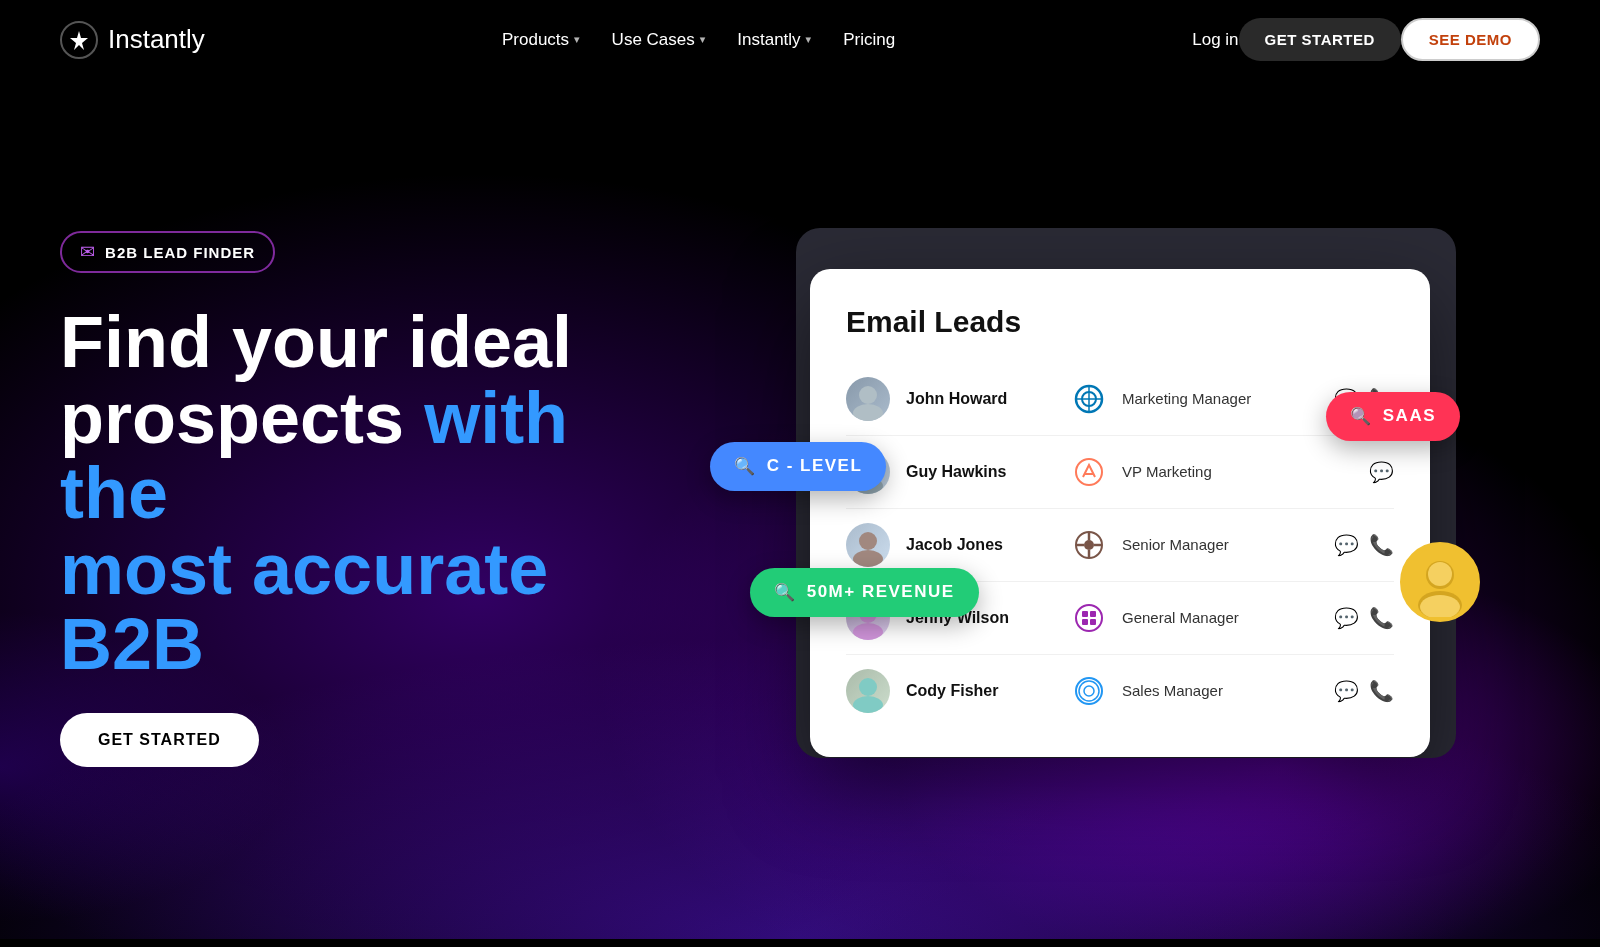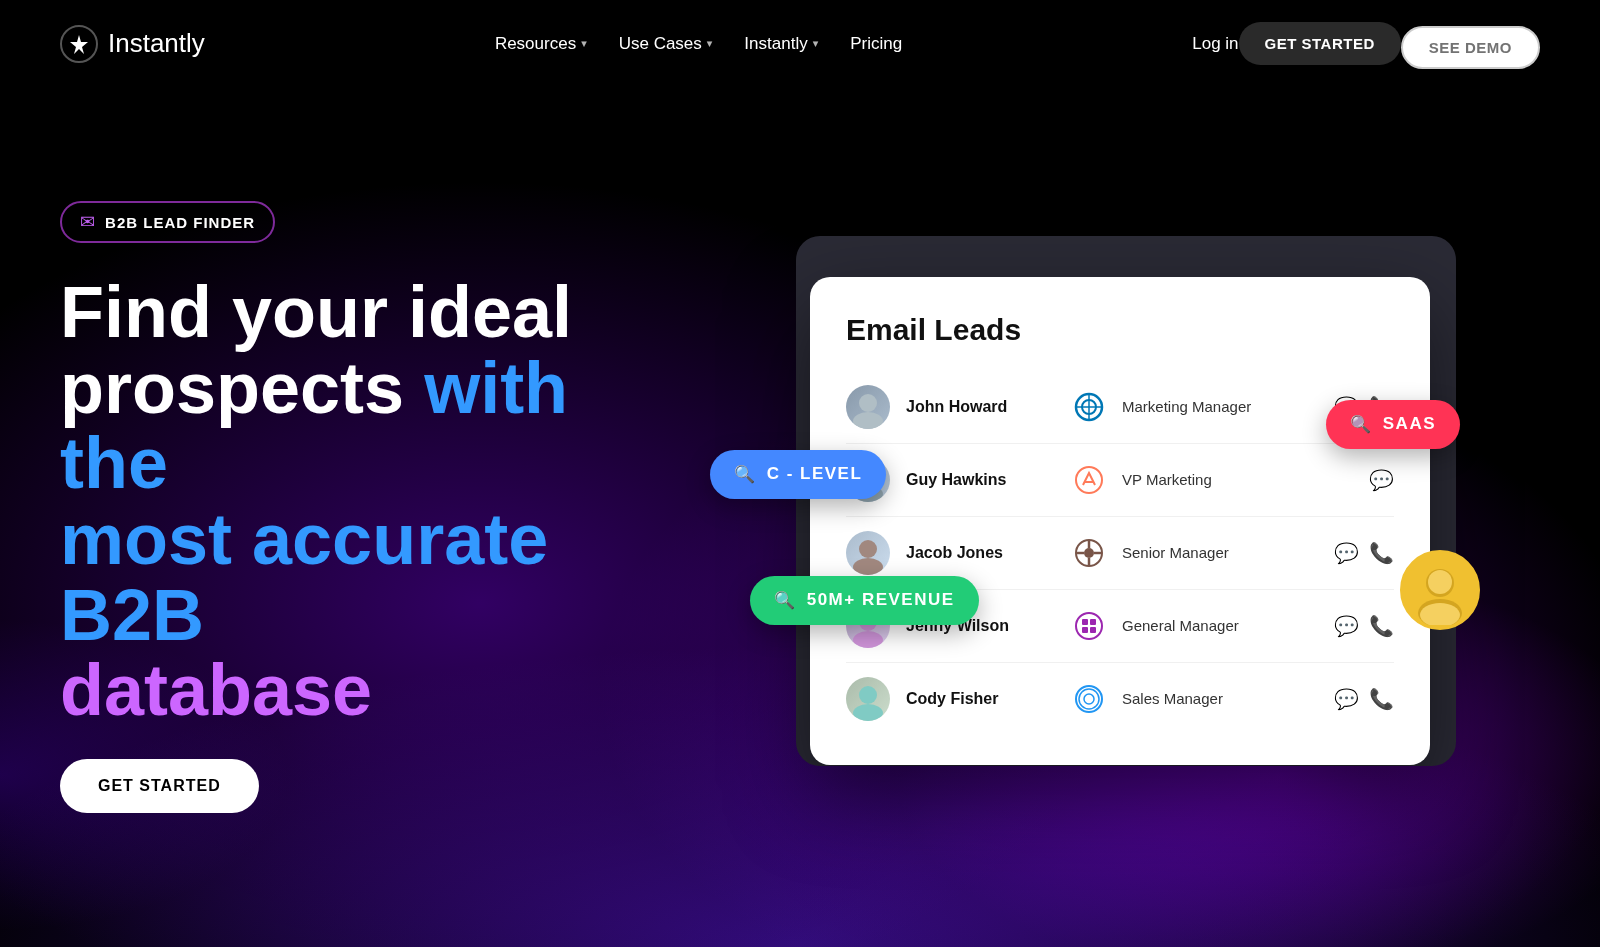--- a/index.html
+++ b/index.html
@@ -371,7 +371,7 @@
 
   <div class="nav-links">
     <div class="nav-link">
-      <span>Resources</span>
+      <span>Products</span>
       <span class="chevron">▾</span>
     </div>
     <div class="nav-link">

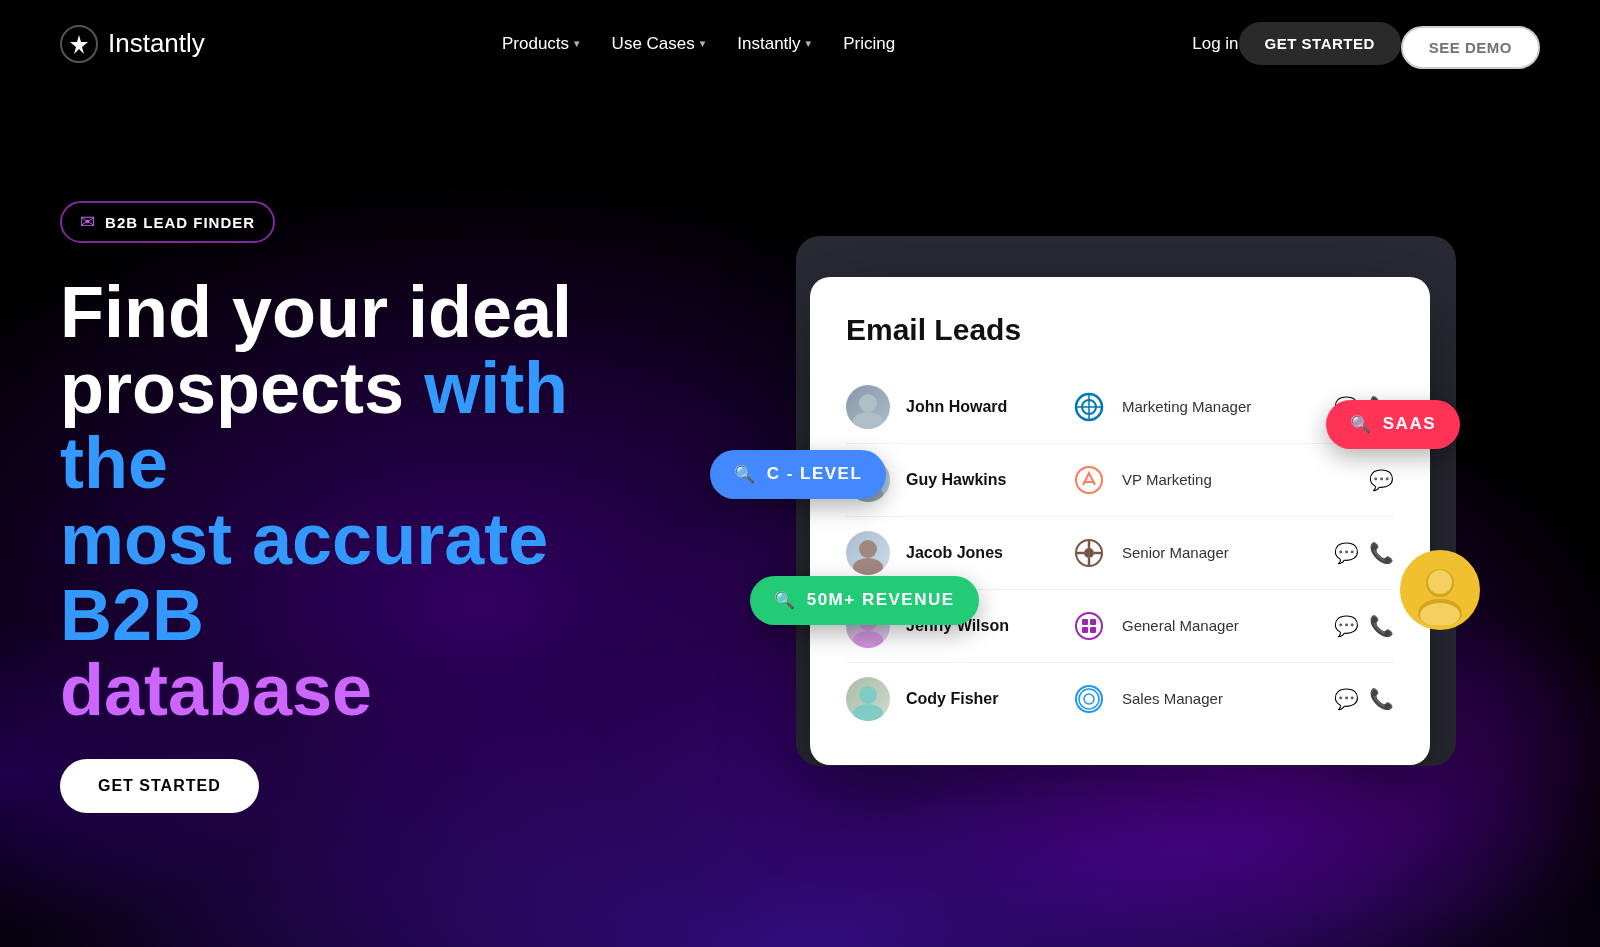--- a/index.html
+++ b/index.html
@@ -96,7 +96,7 @@
 
     .btn-see-demo {
       background: #fff;
-      color: #737373;
+      color: #c2410c;
       border: 2px solid #ccc;
       border-radius: 50px;
       padding: 11px 26px;
@@ -104,7 +104,6 @@
       font-weight: 700;
       letter-spacing: 0.5px;
       cursor: pointer;
-      margin-top: 8px;
     }
 
     

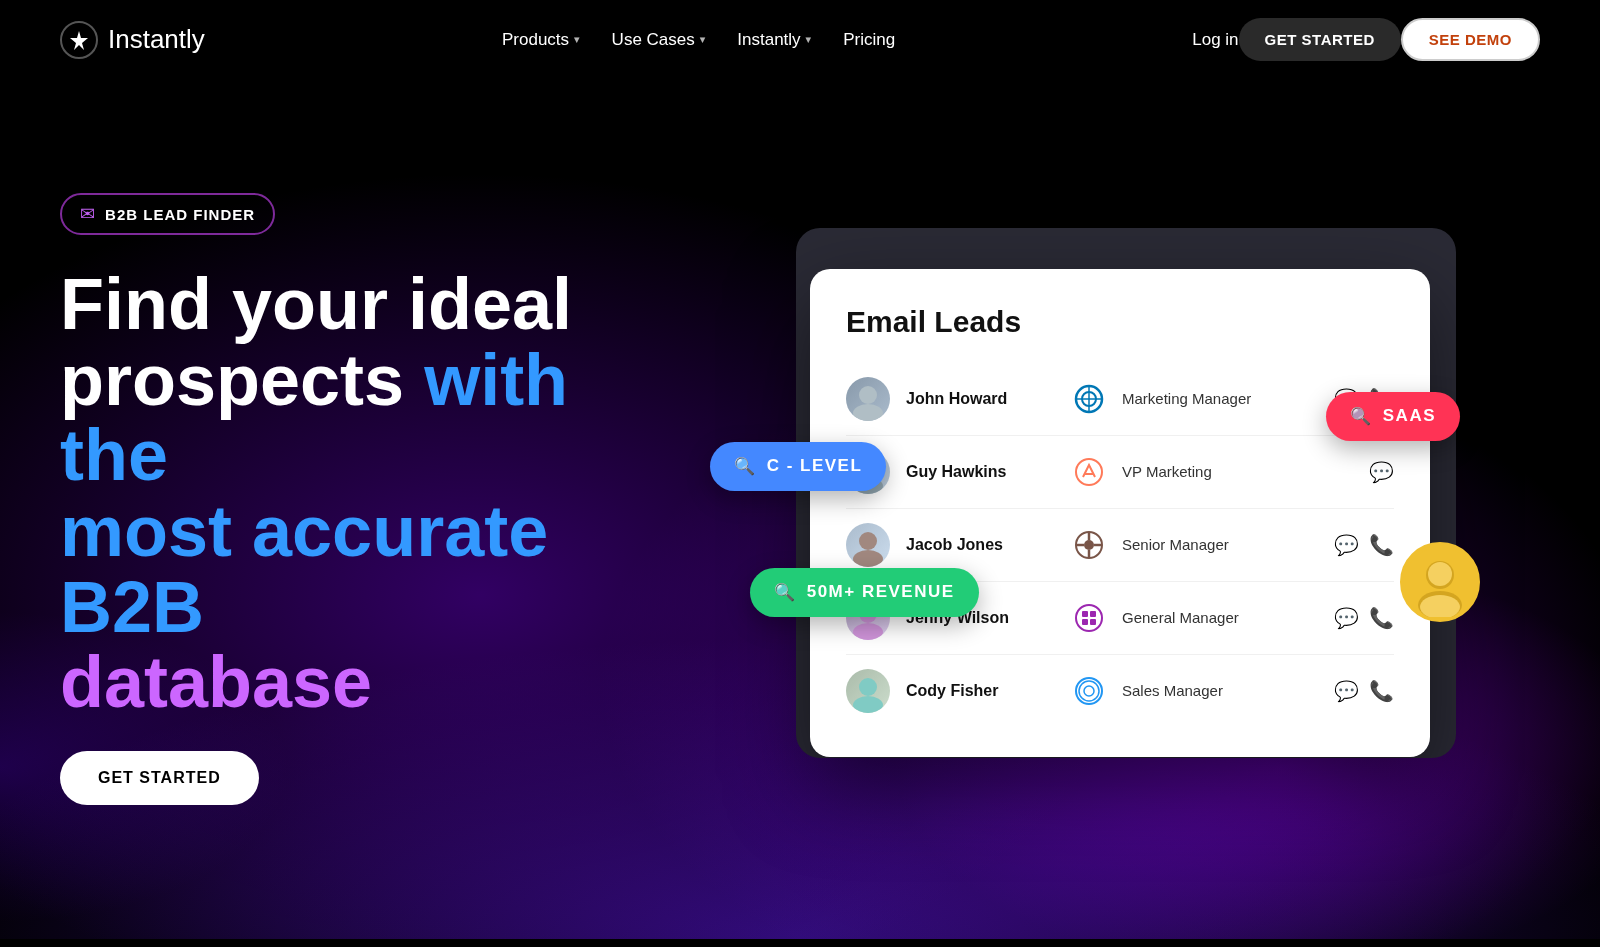--- a/index.html
+++ b/index.html
@@ -402,7 +402,7 @@
     </div>
 
     <h1 class="hero-headline">
-      <span class="white">Find your ideal<br>prospects </span><span class="blue">with the<br>most accurate B2B<br></span><span class="purple">database</span>
+      <span class="white">Find your ideal<br>prospects </span><span class="blue">with the<br>most accurate B2B<br></span>
     </h1>
 
 

